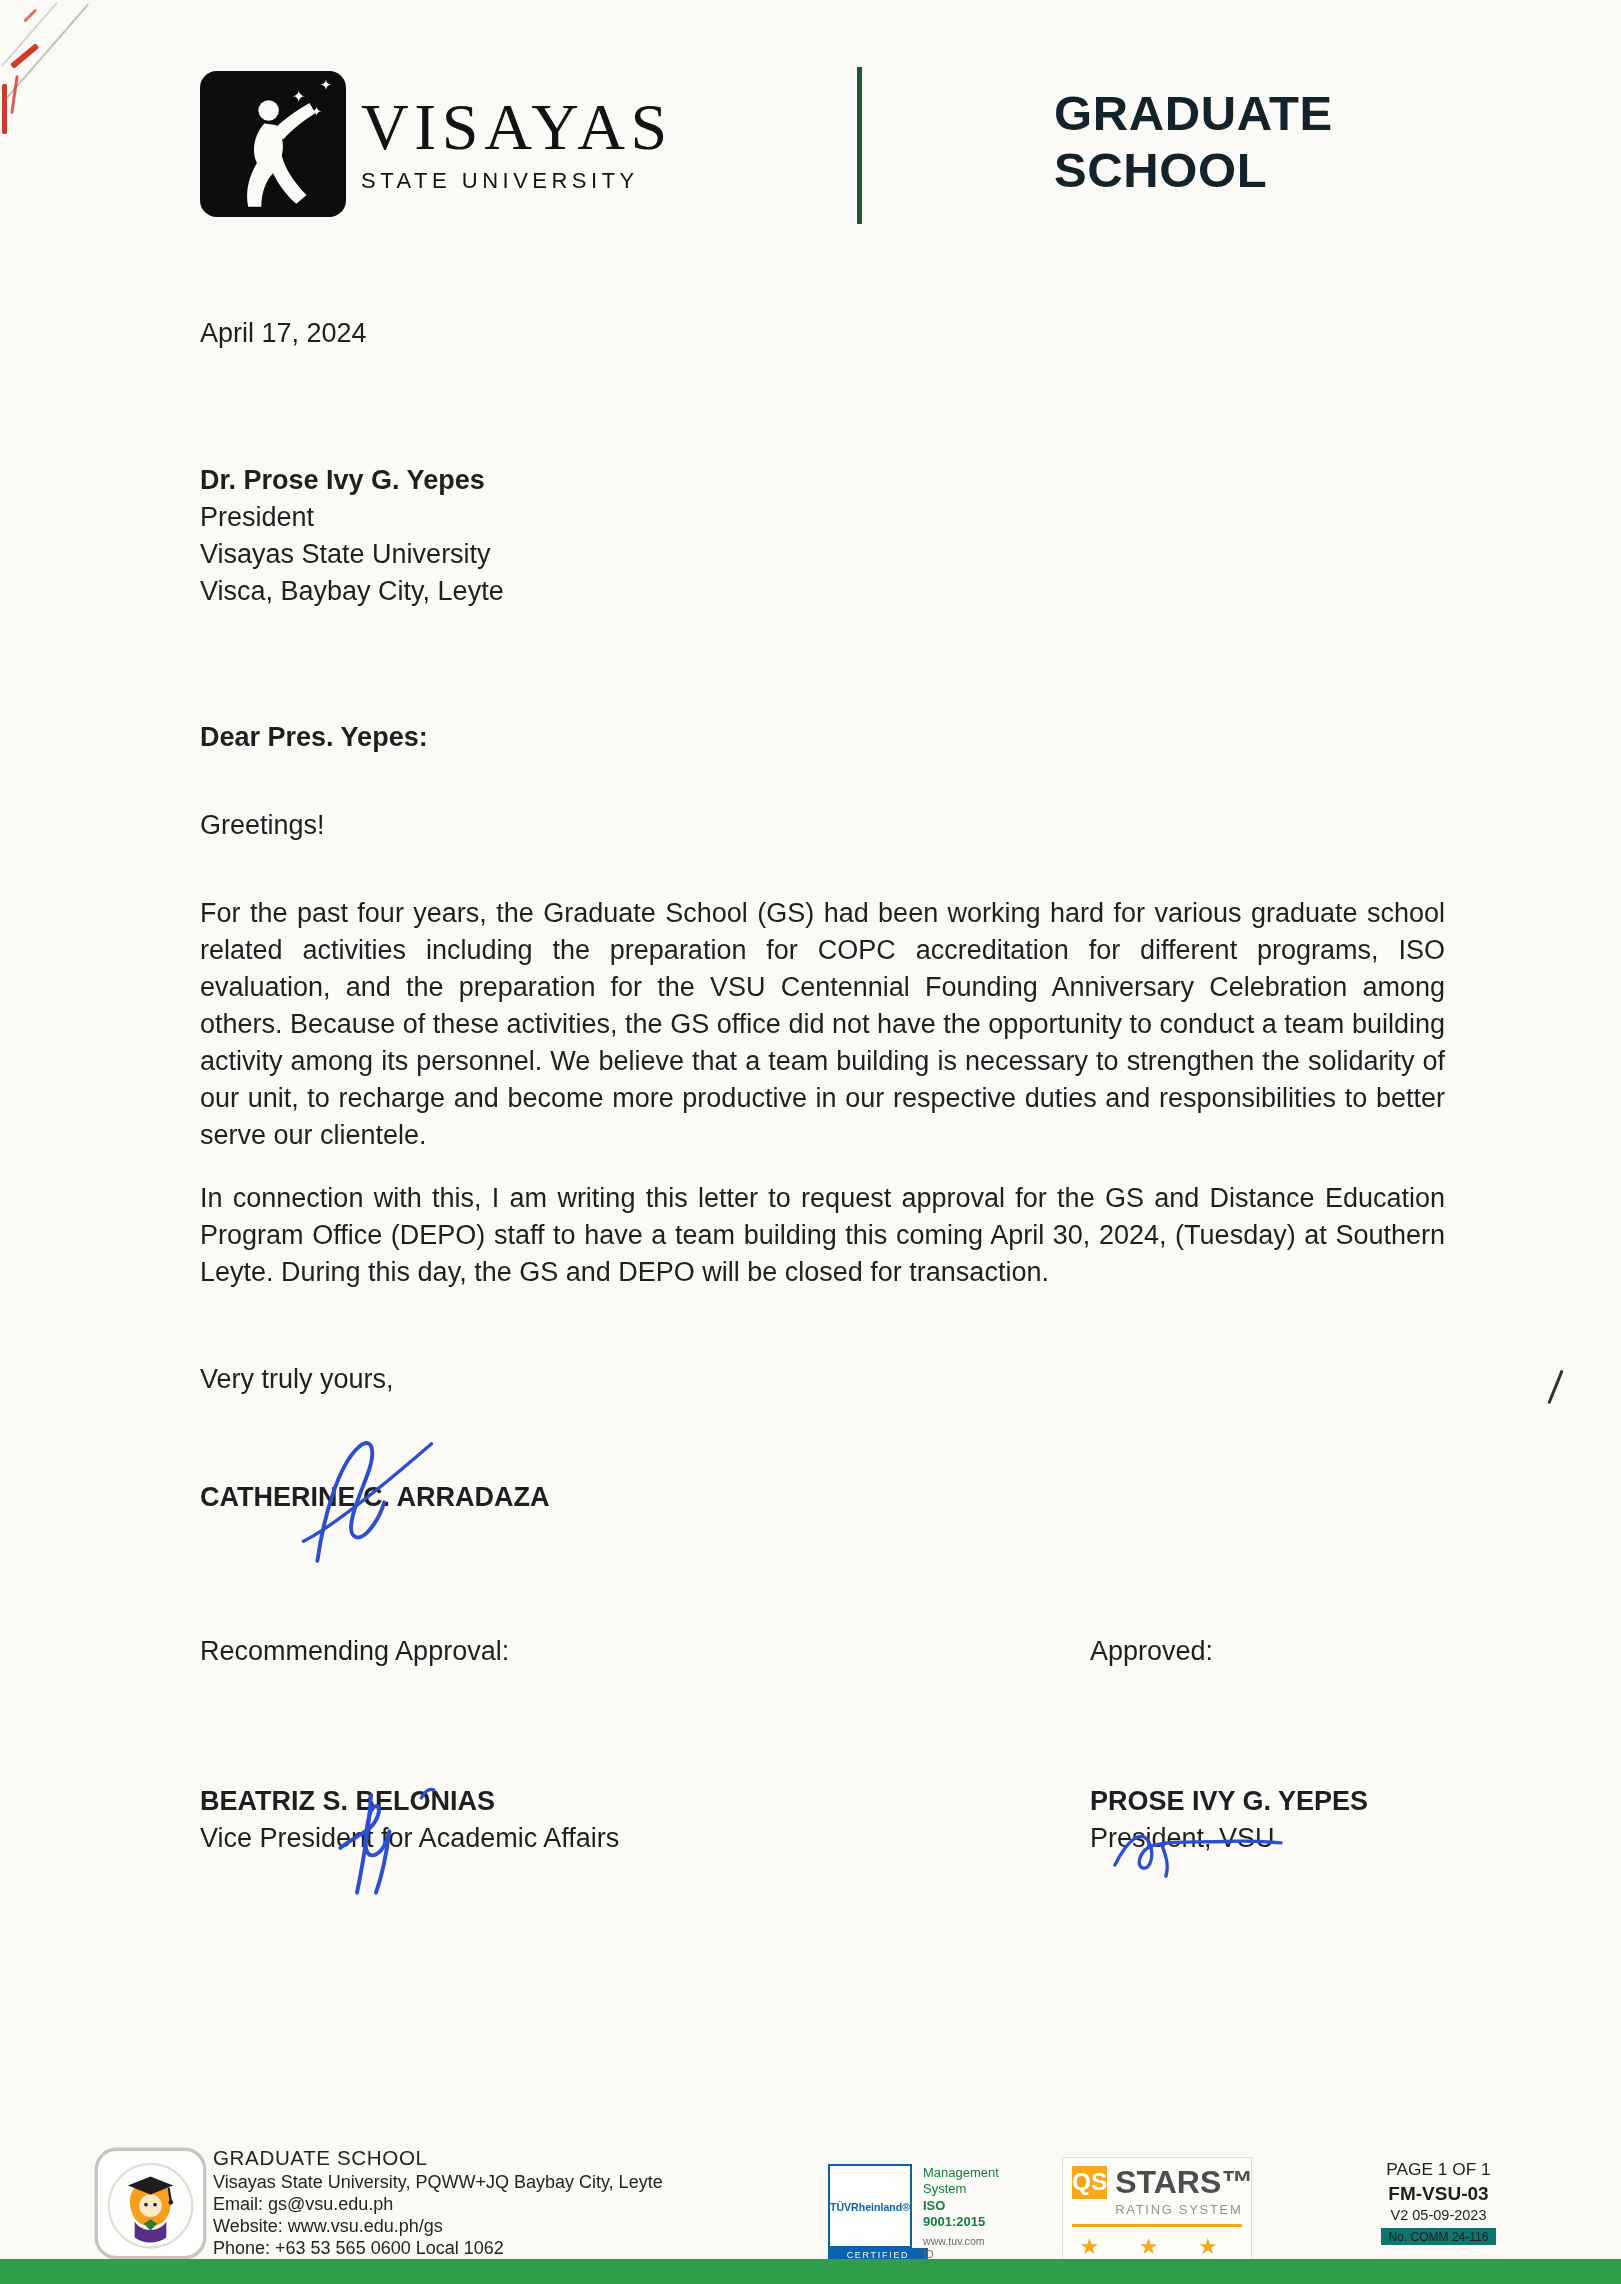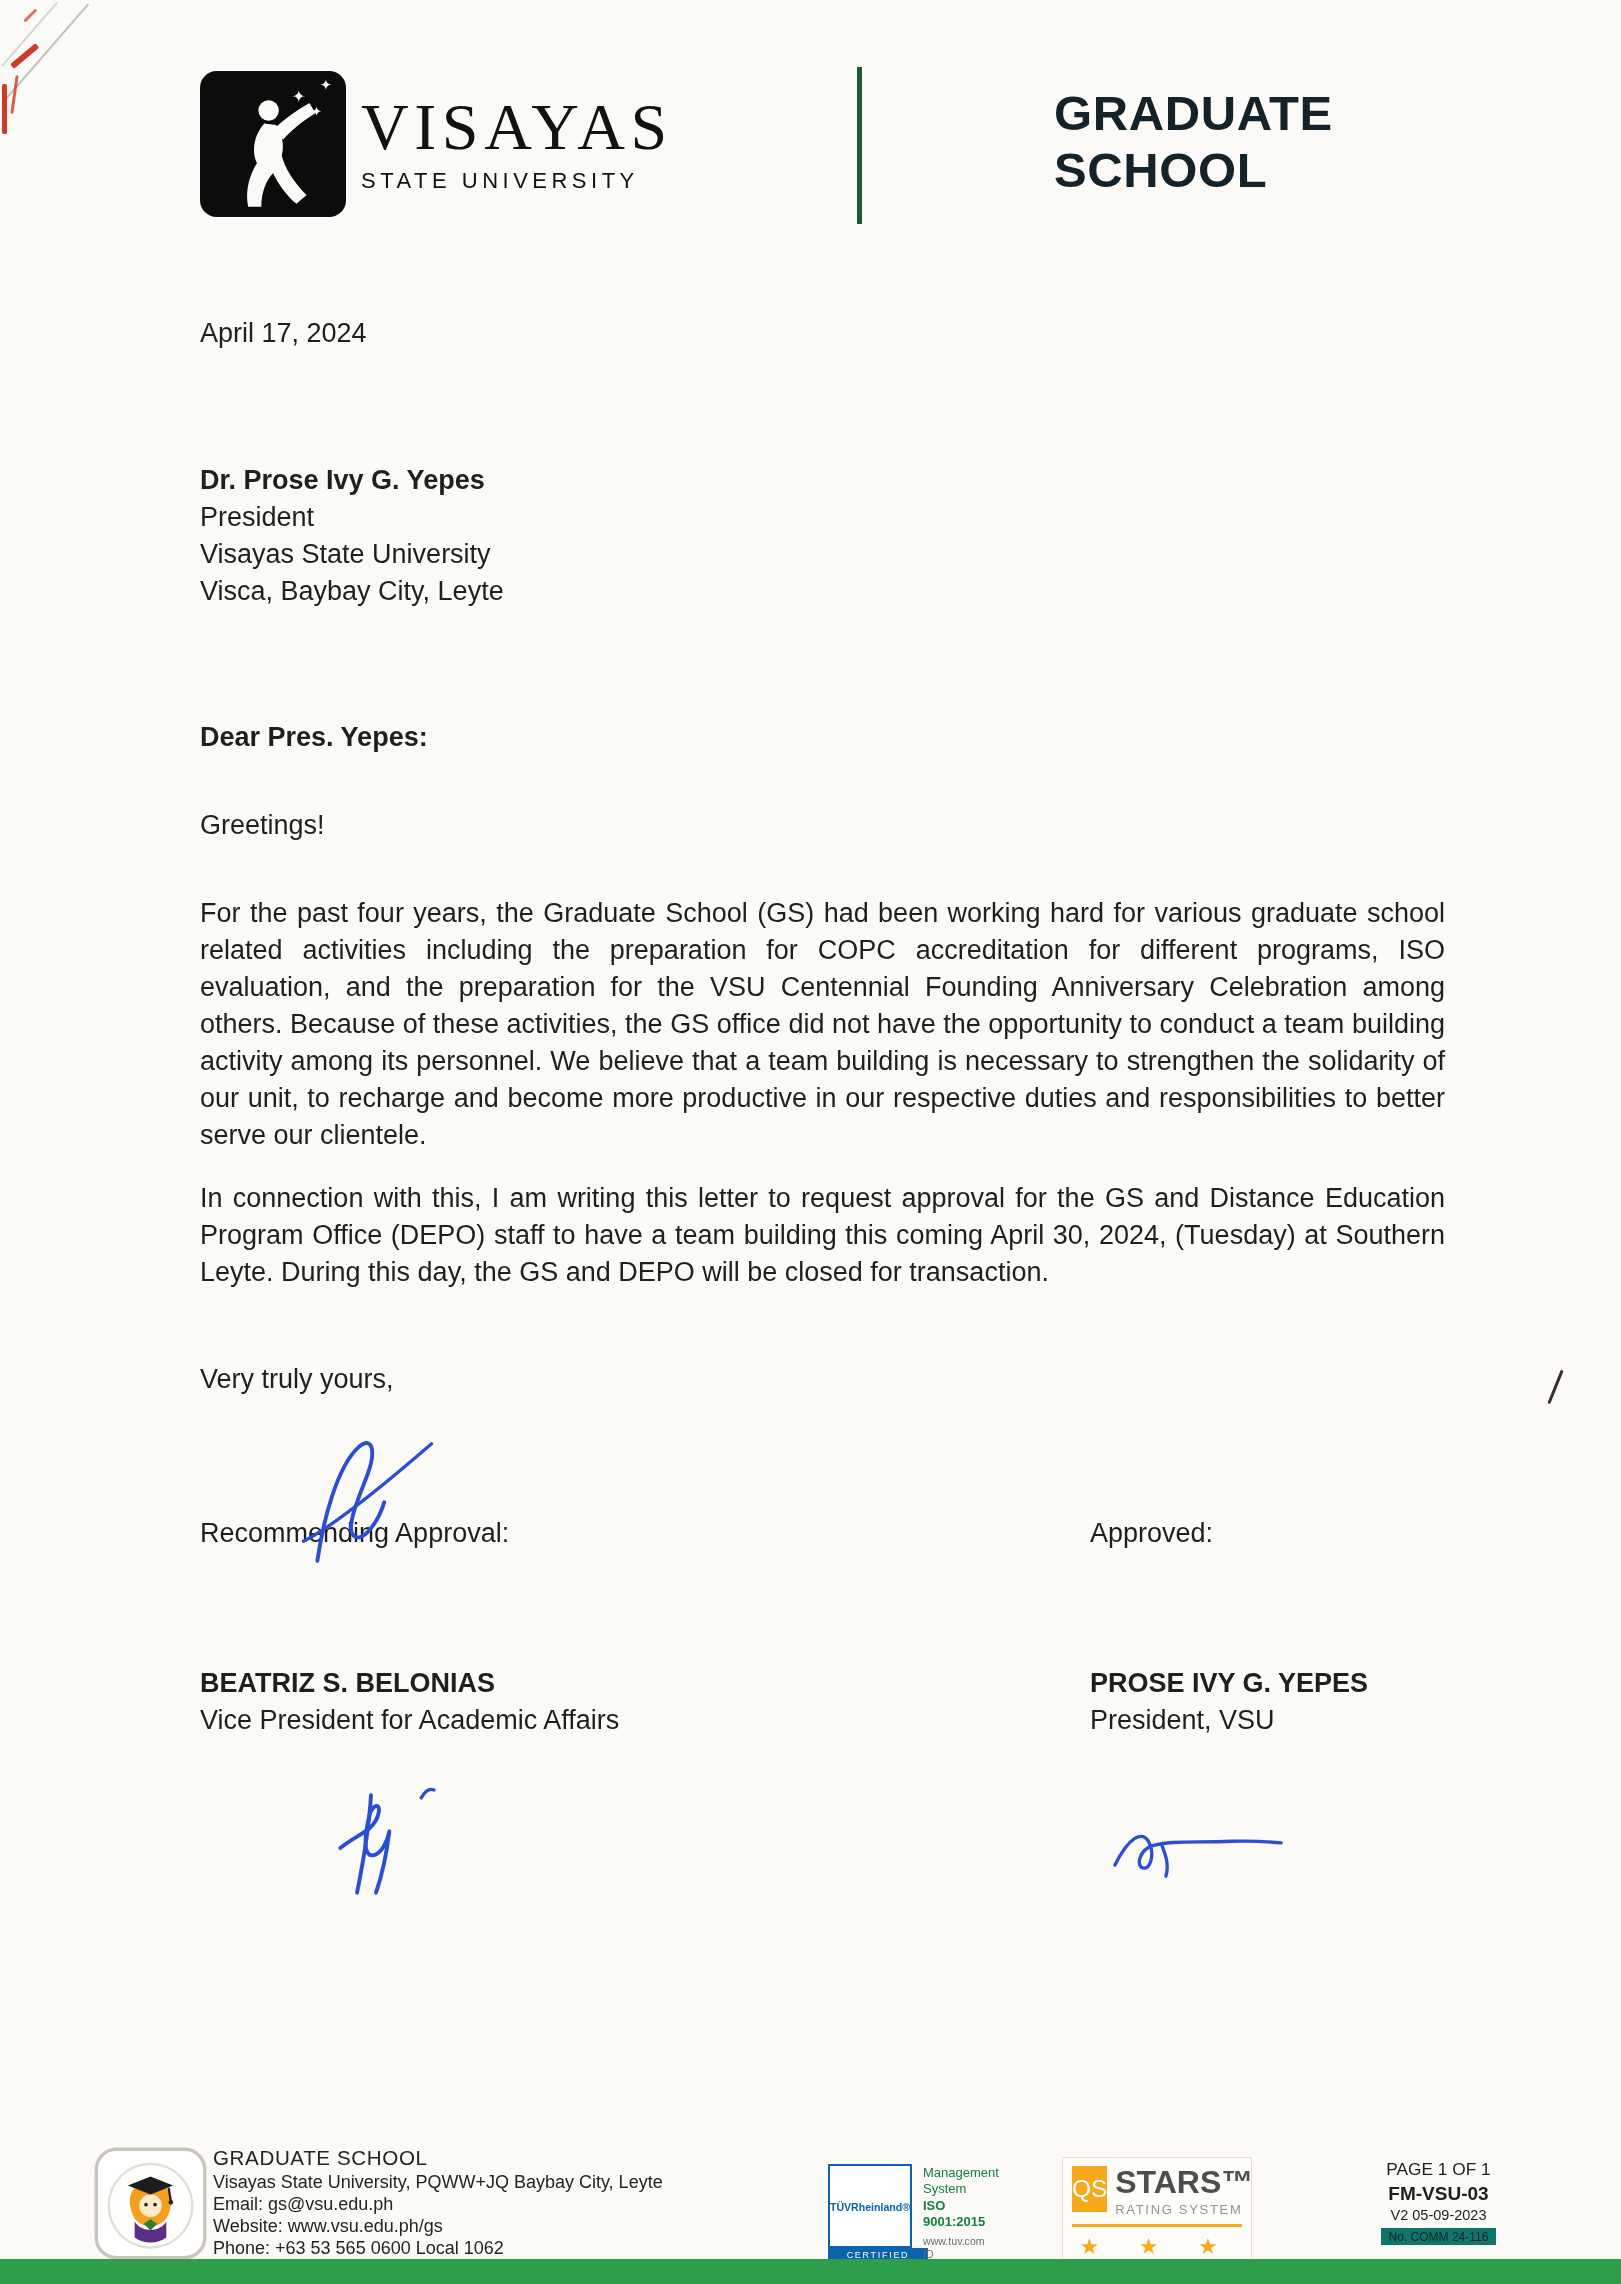--- a/index.html
+++ b/index.html
@@ -152,6 +152,7 @@
     </svg>
 
     <div class="signatory">
+      <div class="bold">CATHERINE C. ARRADAZA</div>
     </div>
 
     <div class="sig-row labels-row">

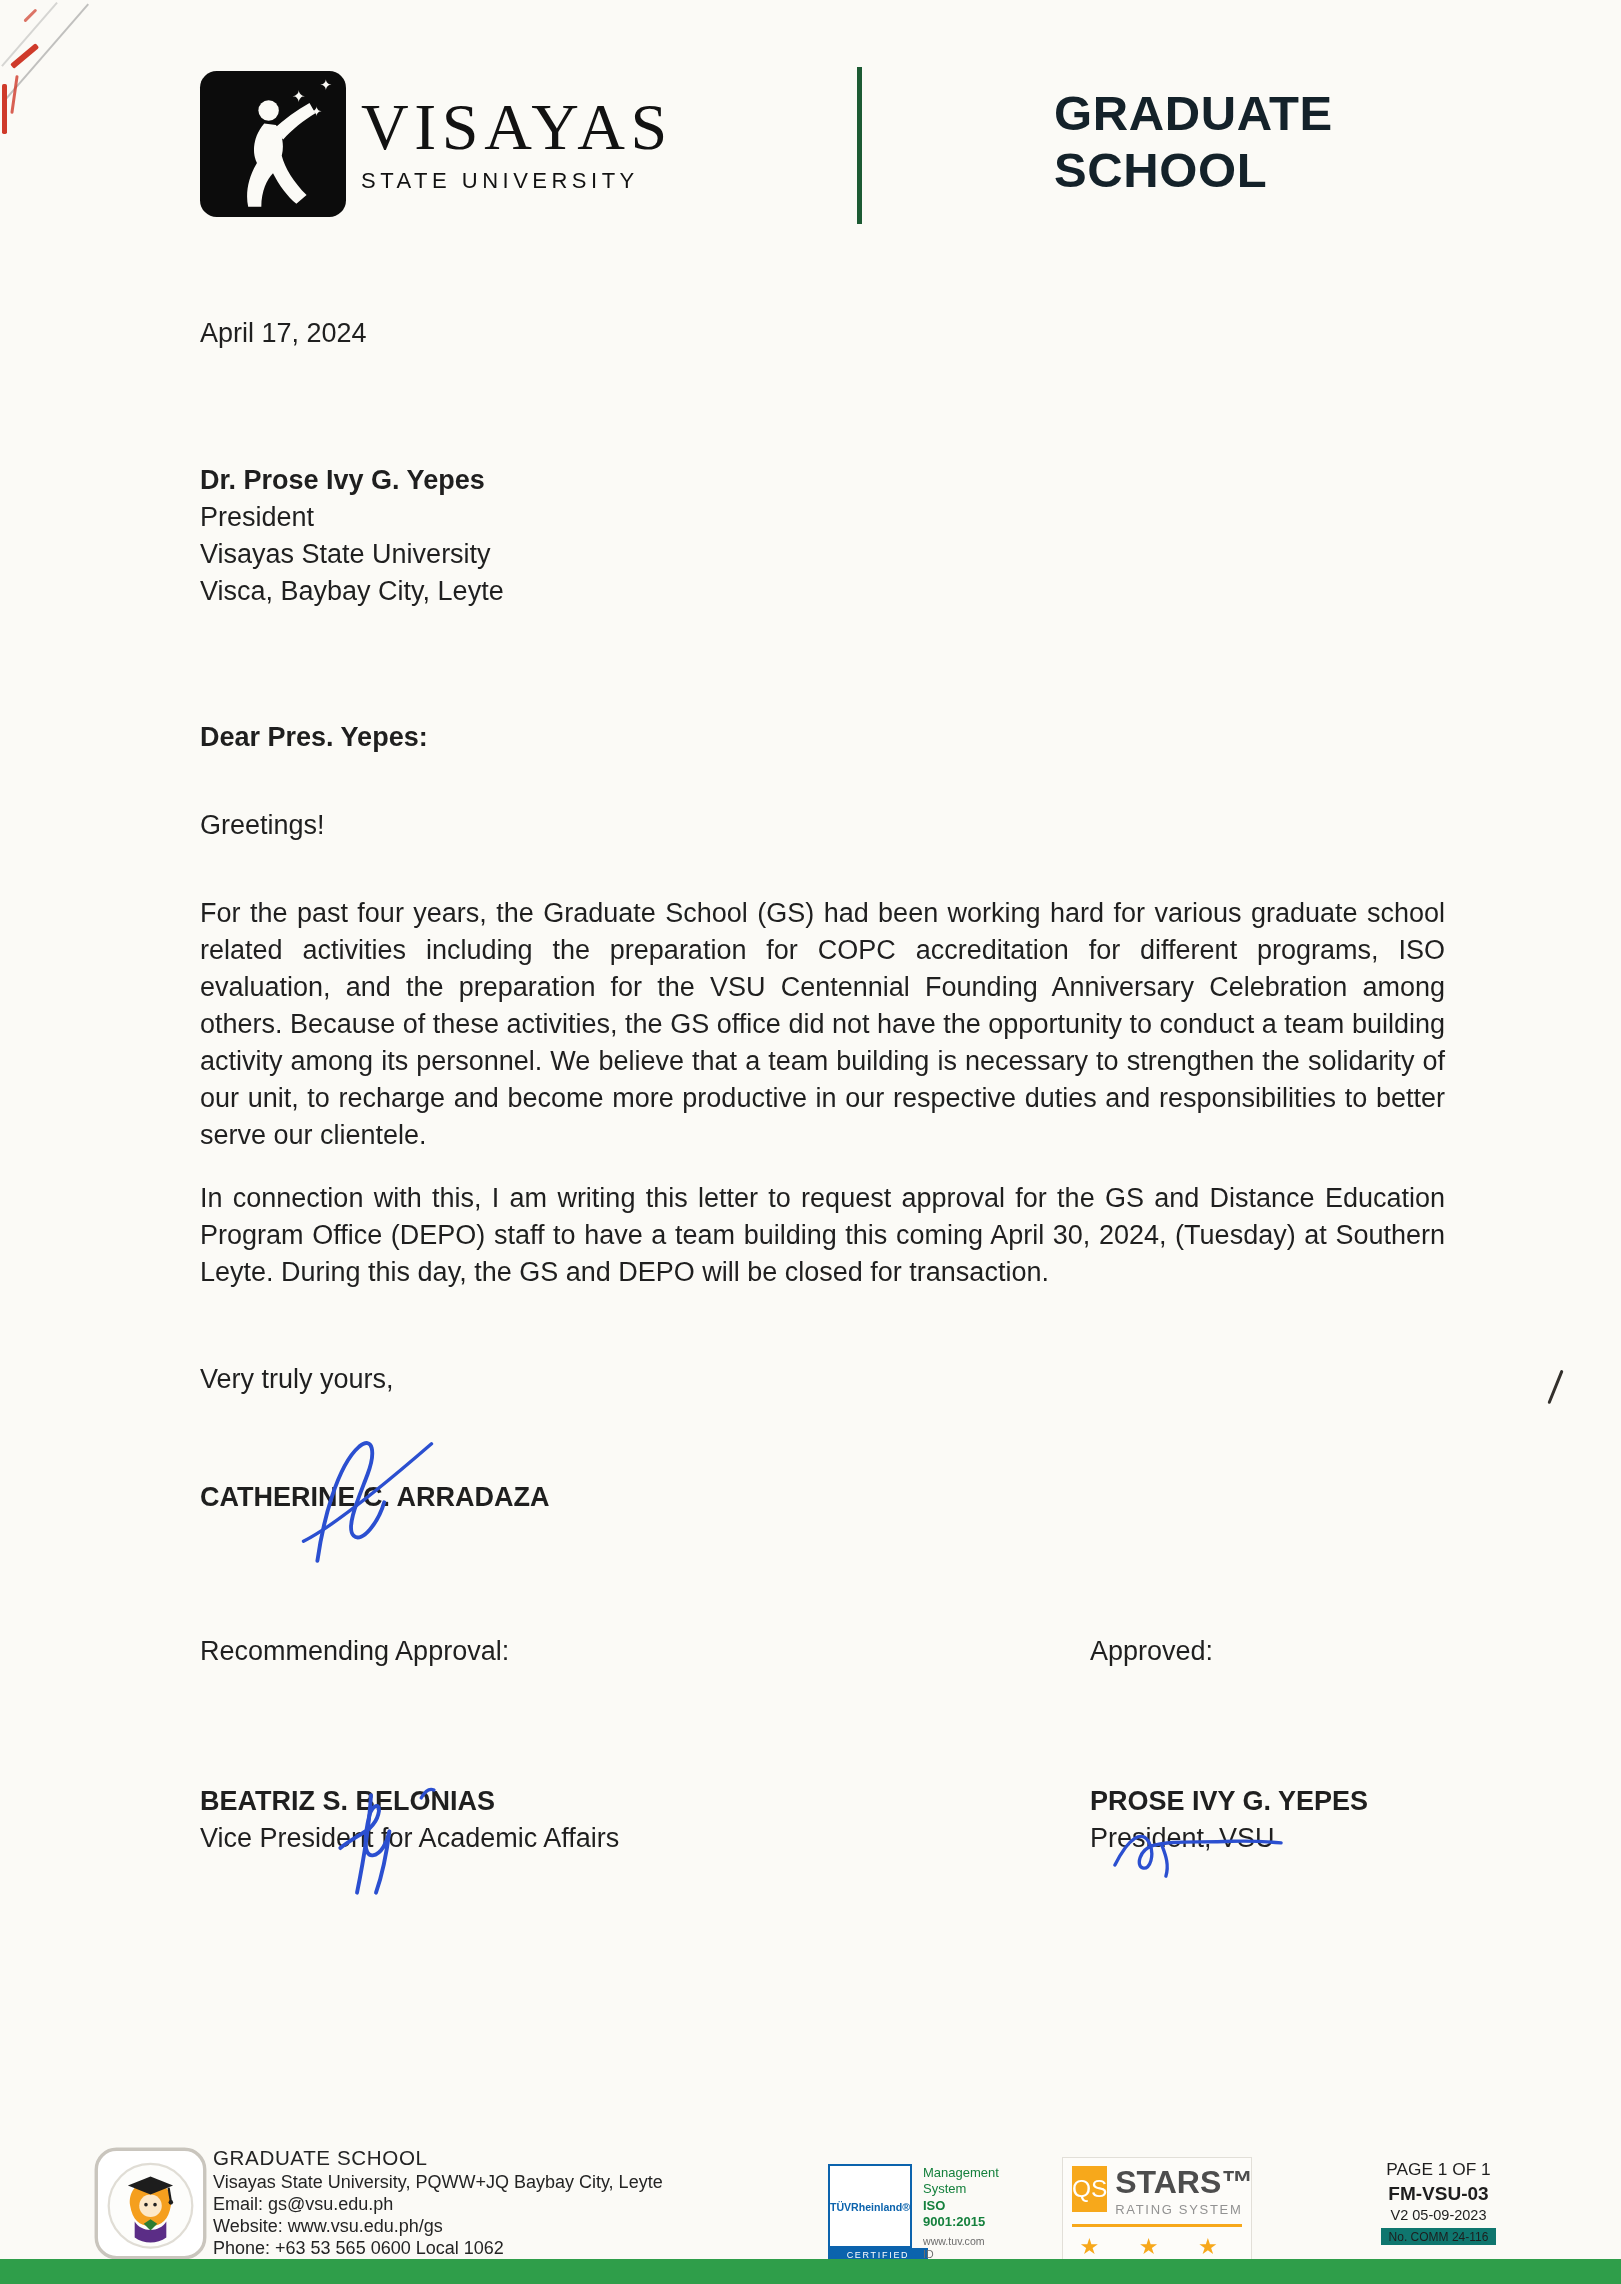--- a/index.html
+++ b/index.html
@@ -77,7 +77,7 @@
   .qs-block { position:absolute; left:1062px; top:2157px; width:190px; border:0.6px solid #e2dfd8;
     padding:7.8px 9px 9px; background:#fdfcf9; }
   .qs-top { display:flex; align-items:flex-start; }
-  .qs-square { width:46px; height:46px; background:#f7a81b; color:#fff; font-weight:400;
+  .qs-square { width:46px; height:33px; background:#f7a81b; color:#fff; font-weight:700;
     font-size:24.5px; display:flex; align-items:center; justify-content:center; }
   .qs-words { margin-left:7.8px; }
   .qs-stars-word { font-size:32px; font-weight:800; color:#4d4d4d; line-height:1; }

